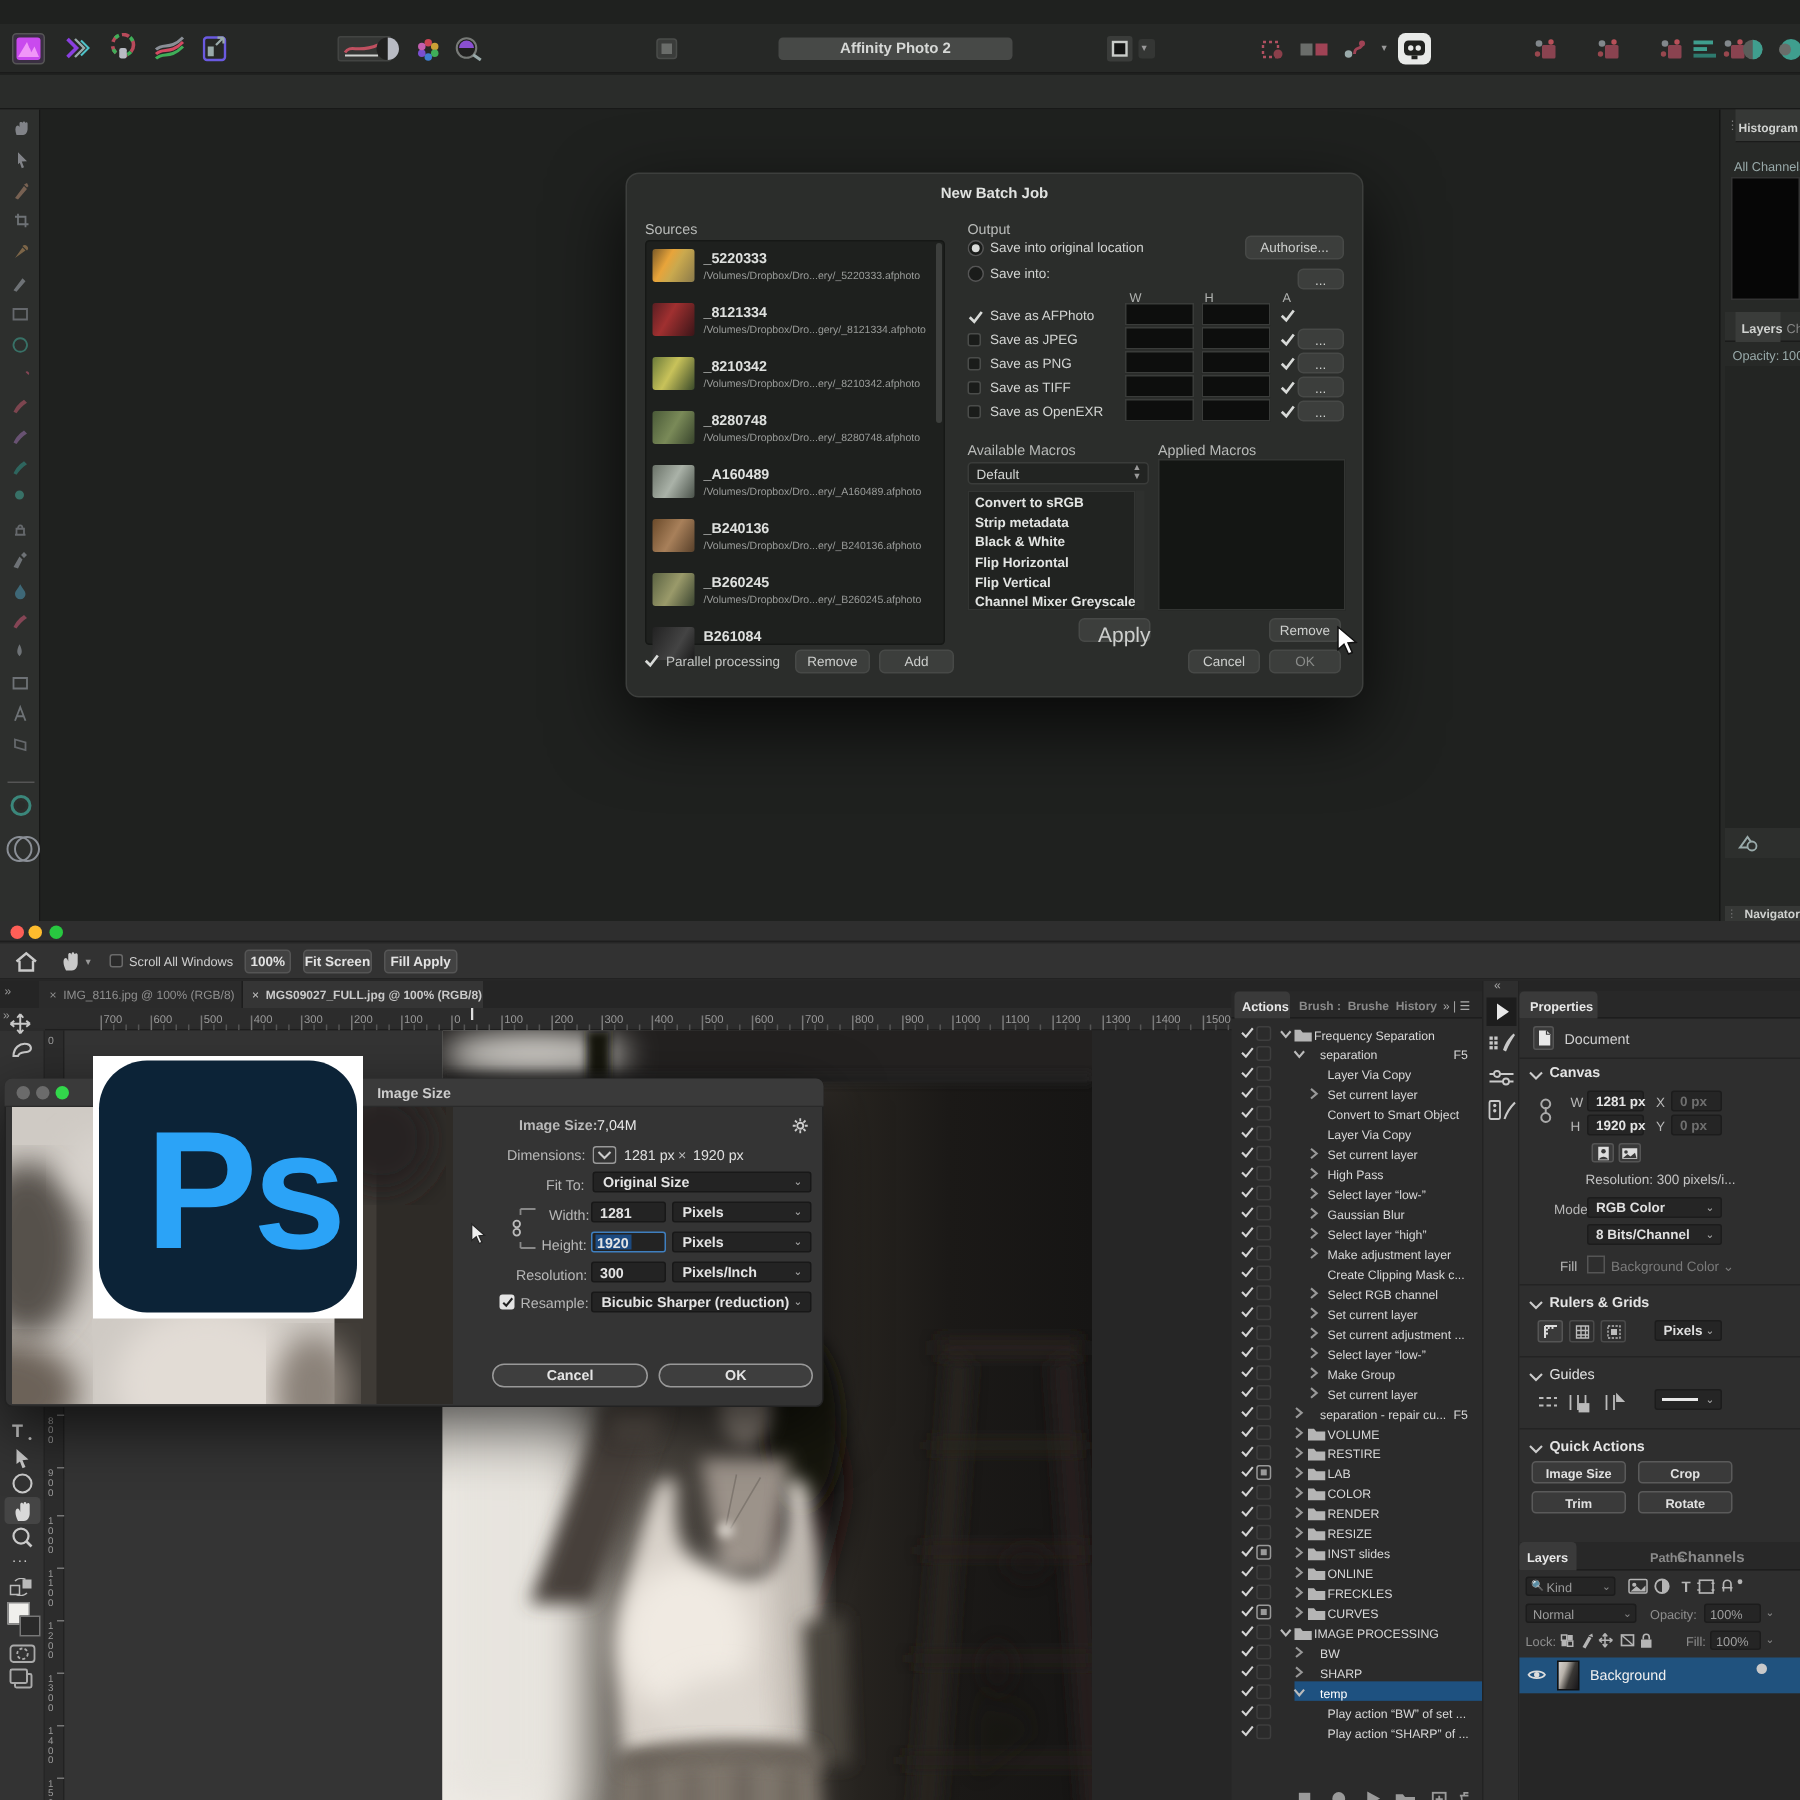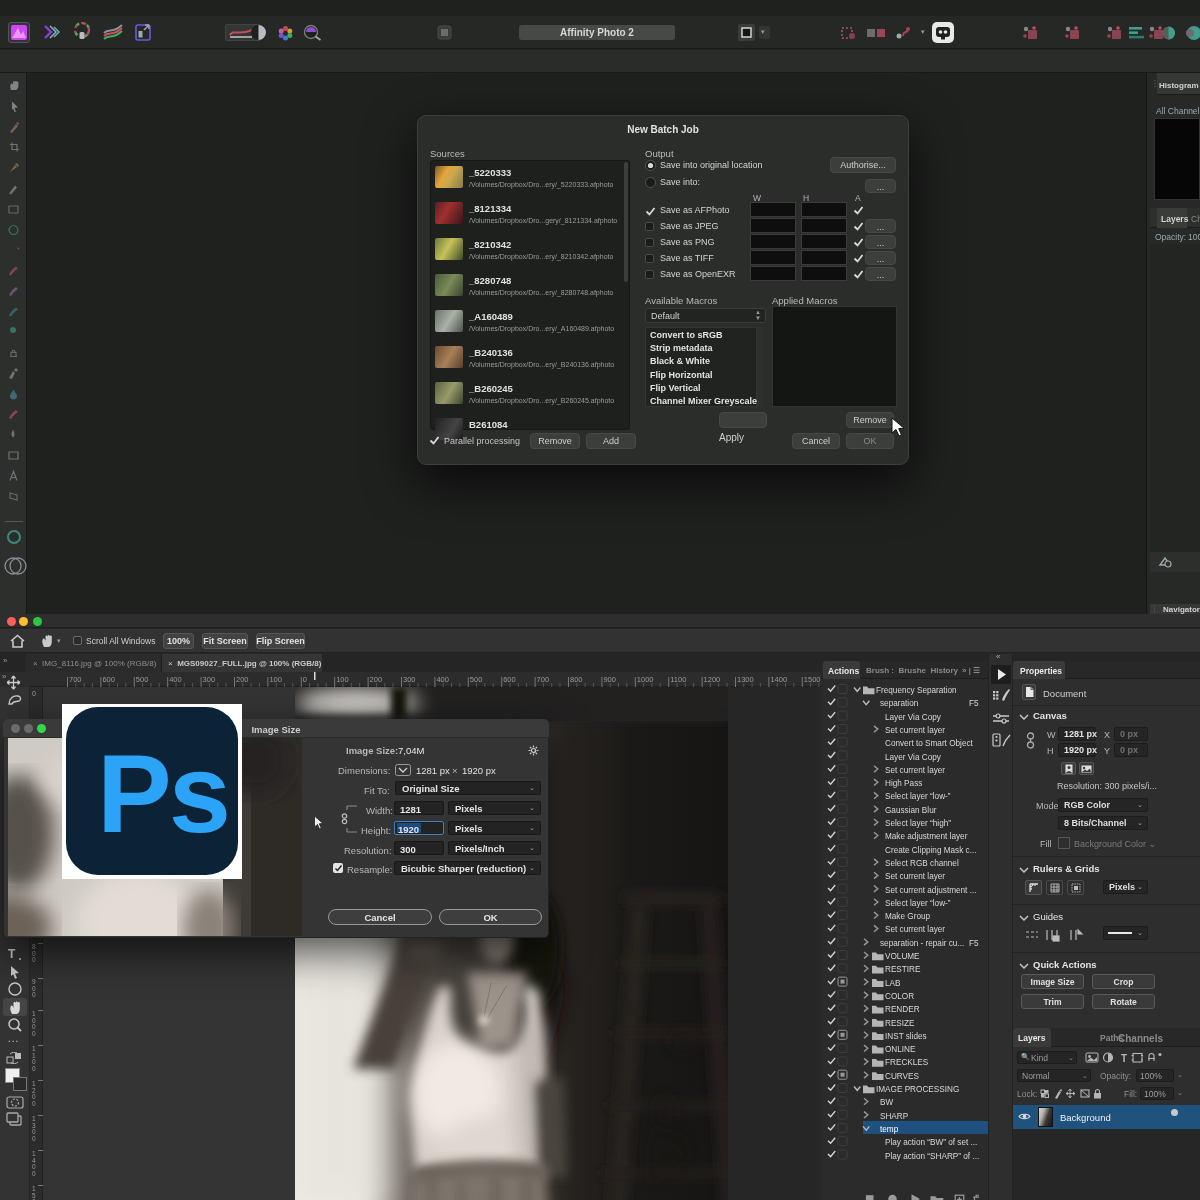--- a/index.html
+++ b/index.html
@@ -344,7 +344,7 @@
     <div class="tx" style="left:650px;top:379.99999999999994px;font-size:9px;color:#e2e4e2;font-weight:bold;">Channel Mixer Greyscale</div>
     <div class="ab" style="left:772px;top:290px;width:125px;height:101px;background:#141614;border:1px solid #333533;"></div>
     <div class="ab" style="left:719px;top:396px;width:48px;height:16px;background:#3c3e3c;border:1px solid #474947;border-radius:4px;"></div>
-    <div class="tx" style="left:719px;top:416px;width:48px;text-align:left;font-size:10px;color:#cdcfcd;">Apply</div>
+    <div class="tx" style="left:719px;top:399px;width:48px;text-align:right;font-size:14px;color:#cdcfcd;">Apply</div>
     <div class="ab" style="left:846px;top:396px;width:48px;height:16px;background:#3c3e3c;border:1px solid #474947;border-radius:4px;"></div>
     <div class="tx" style="left:846px;top:399px;width:48px;text-align:center;font-size:9px;color:#cdcfcd;">Remove</div>
     <div class="ab" style="left:792px;top:417px;width:48px;height:16px;background:#3c3e3c;border:1px solid #474947;border-radius:4px;"></div>

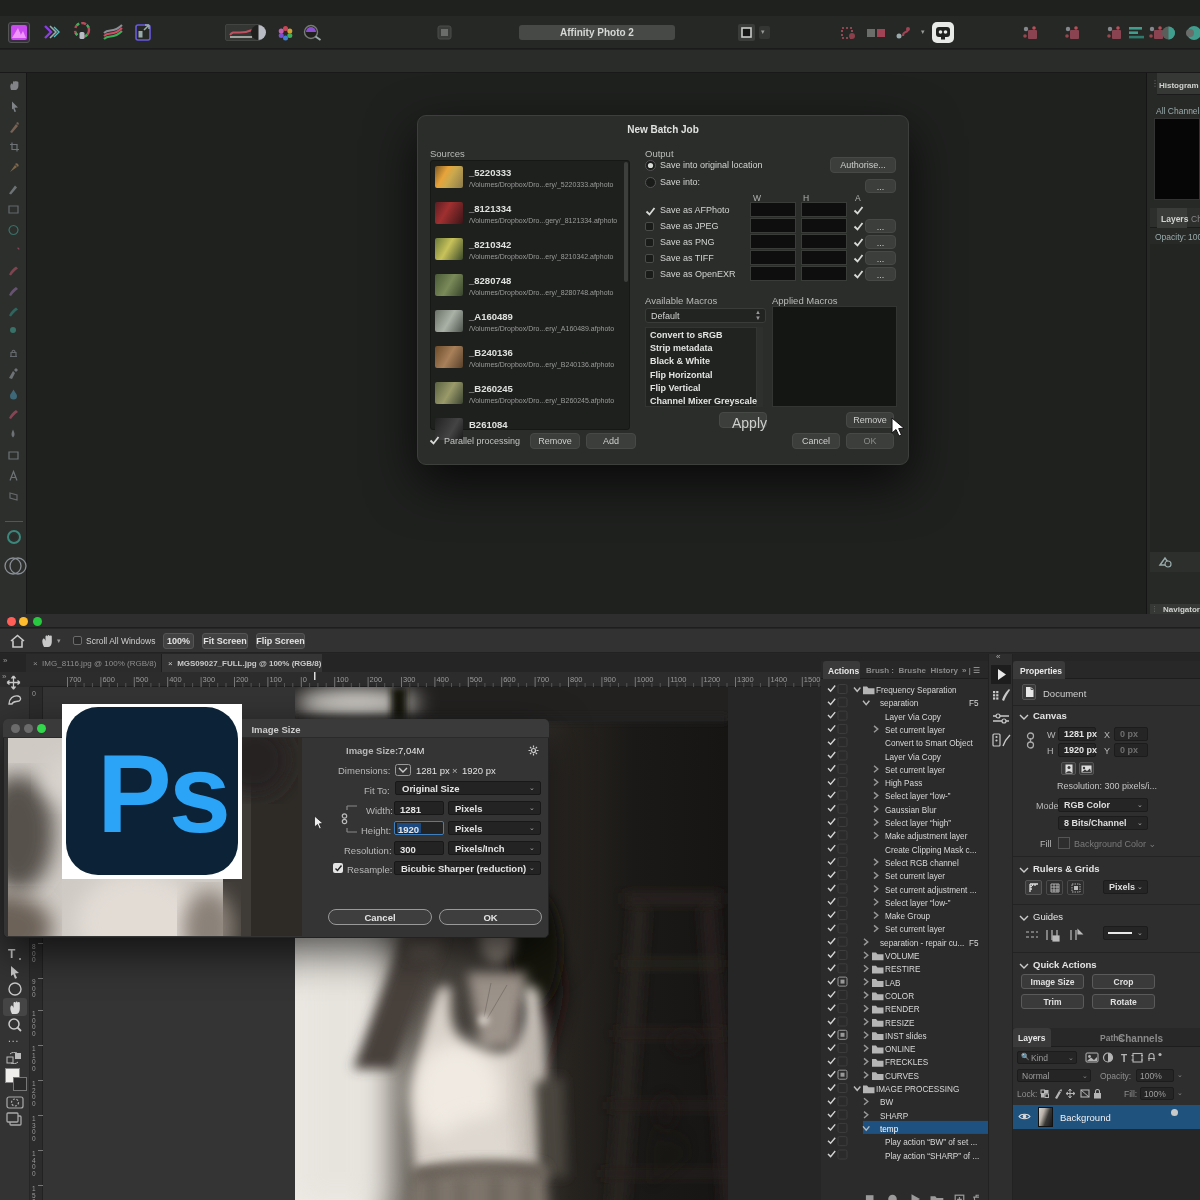--- a/index.html
+++ b/index.html
@@ -374,7 +374,7 @@
     <div class="ab" style="left:202px;top:617px;width:46px;height:16px;background:#424242;border:1px solid #555;border-radius:3px;"></div>
     <div class="tx" style="left:202px;top:620px;width:46px;text-align:center;font-size:9px;color:#e2e2e2;font-weight:bold;">Fit Screen</div>
     <div class="ab" style="left:256px;top:617px;width:49px;height:16px;background:#424242;border:1px solid #555;border-radius:3px;"></div>
-    <div class="tx" style="left:256px;top:620px;width:49px;text-align:center;font-size:9px;color:#e2e2e2;font-weight:bold;">Flip Screen</div>
+    <div class="tx" style="left:256px;top:620px;width:49px;text-align:center;font-size:9px;color:#e2e2e2;font-weight:bold;">Fill Apply</div>
     <div class="ab" style="left:0;top:638px;width:1200px;height:18px;background:#252525;"></div>
     <div class="tx" style="left:3px;top:640px;font-size:8px;color:#999;">»</div>
     <div class="ab" style="left:26px;top:638px;width:136px;height:18px;background:#2b2b2b;border-right:1px solid #1d1d1d;"></div>

